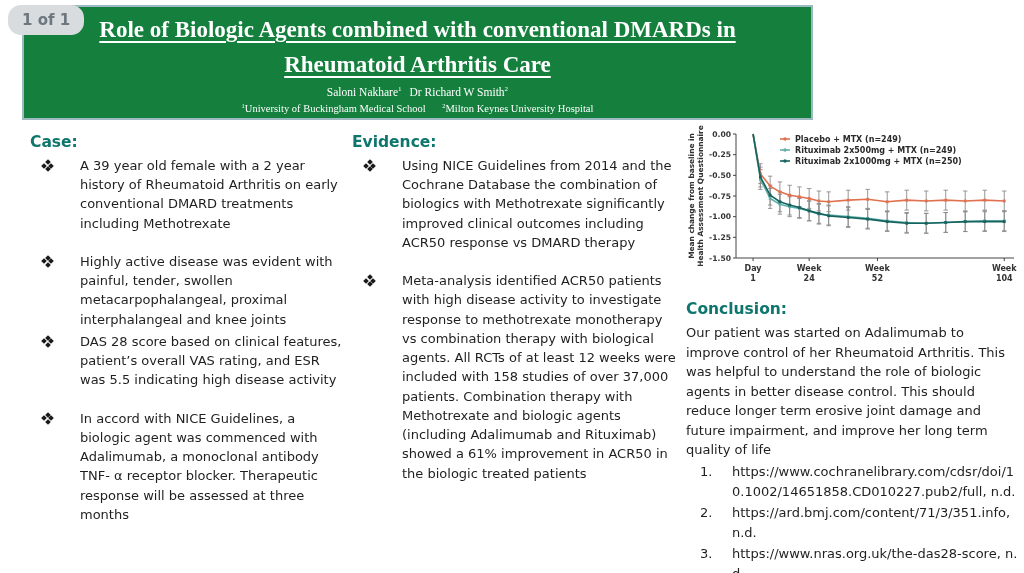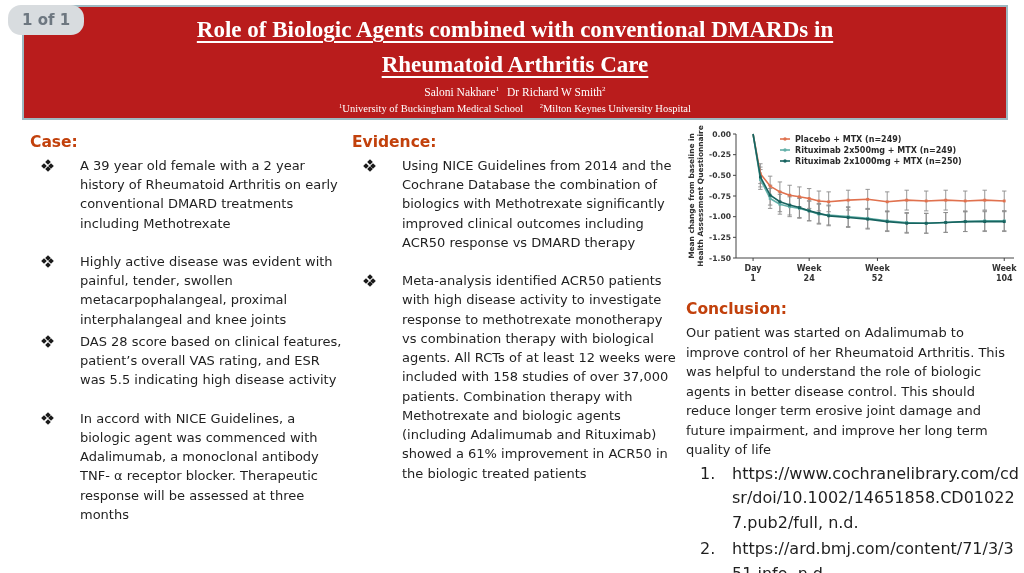--- a/index.html
+++ b/index.html
@@ -11,7 +11,7 @@
            font-weight:bold; font-size:15px; padding:6px 14px; border-radius:13px; }
 
   
-  .band { position:absolute; left:22px; top:5px; width:986px; height:115px; background:#b91c1c;
+  .band { position:absolute; left:22px; top:5px; width:791px; height:115px; background:#15803d;
           border:2px solid #9db9c1; text-align:center; color:#fff; }
   .title { font-family:"Liberation Serif","DejaVu Serif",serif; font-weight:bold; font-size:23px;
            line-height:1.5; max-width:700px; margin:6px auto 0; text-decoration:underline;

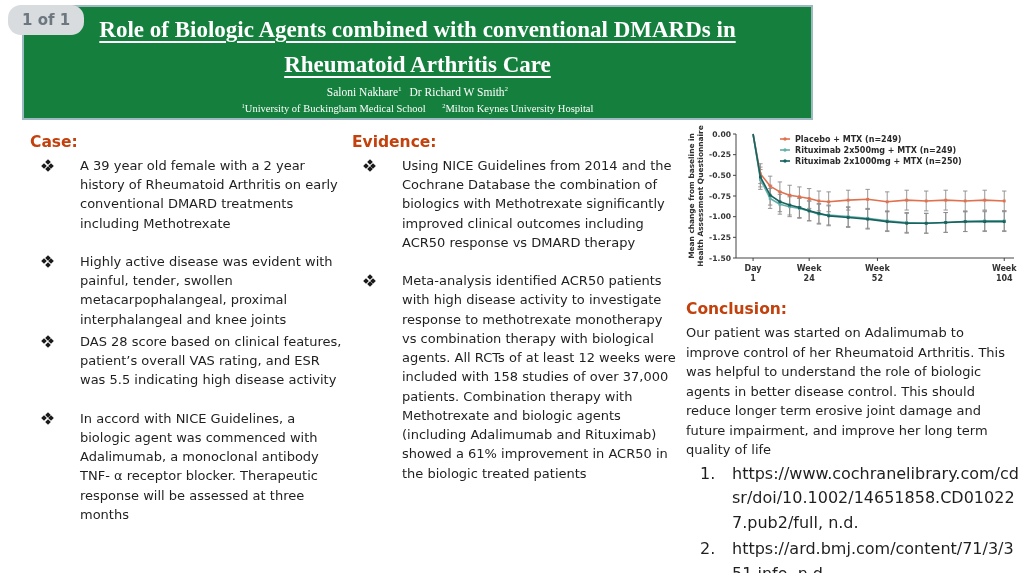--- a/index.html
+++ b/index.html
@@ -27,7 +27,7 @@
   .col-case { left:30px; top:133px; width:315px; }
   .col-evidence { left:352px; top:133px; width:326px; }
   .col-right { left:686px; top:124px; width:336px; }
-  .h { color:#c2410c; font-size:15.5px; font-weight:bold; margin-bottom:5px; }
+  .h { color:#0f766e; font-size:15.5px; font-weight:bold; margin-bottom:5px; }
 
   .blist { list-style:none; }
   .blist li { position:relative; padding-left:50px; font-size:13px; line-height:1.48; margin-bottom:19px; }

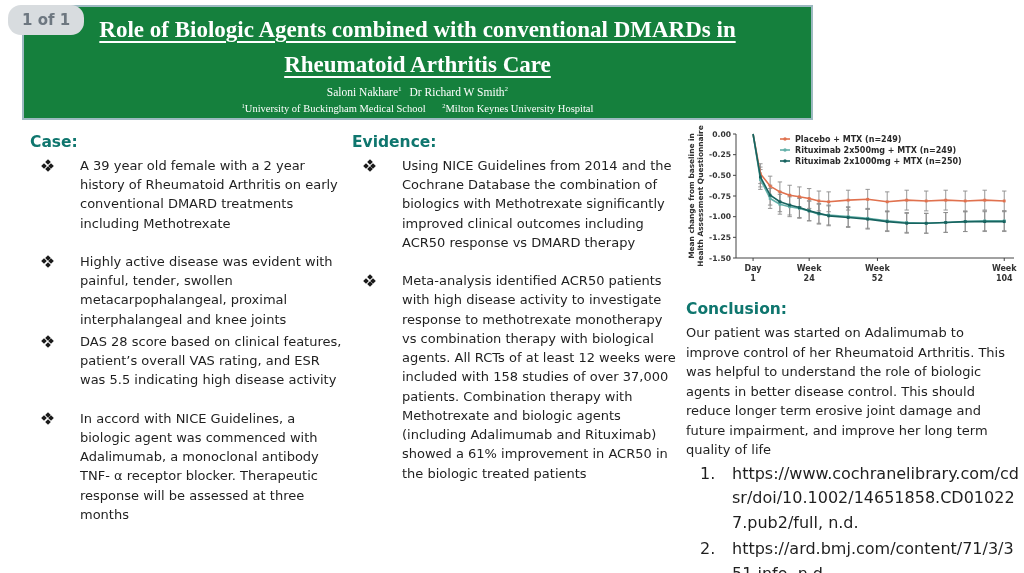--- a/index.html
+++ b/index.html
@@ -42,7 +42,7 @@
   .ctext { font-size:13px; line-height:1.5; width:328px; }
   .refs-h { margin-top:14px; }
   .refs { list-style:none; counter-reset:r; margin-top:2px; }
-  .refs li { counter-increment:r; position:relative; padding-left:46px; font-size:16px;
+  .refs li { counter-increment:r; position:relative; padding-left:46px; font-size:13px;
              line-height:1.55; word-break:break-all; margin-bottom:1px; }
   .refs li::before { content:counter(r) "."; position:absolute; left:14px; }
 </style>

